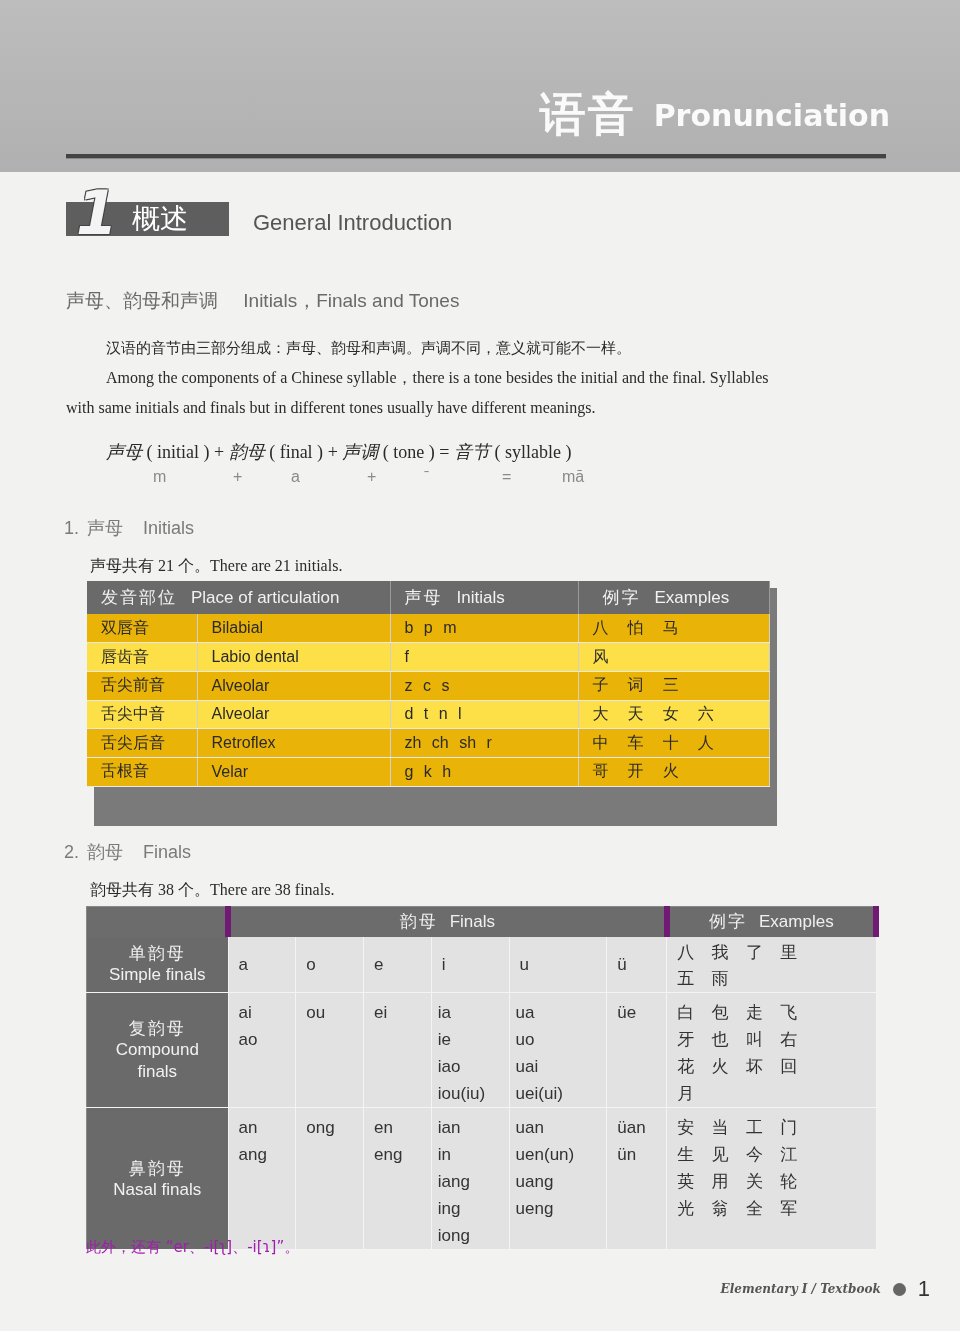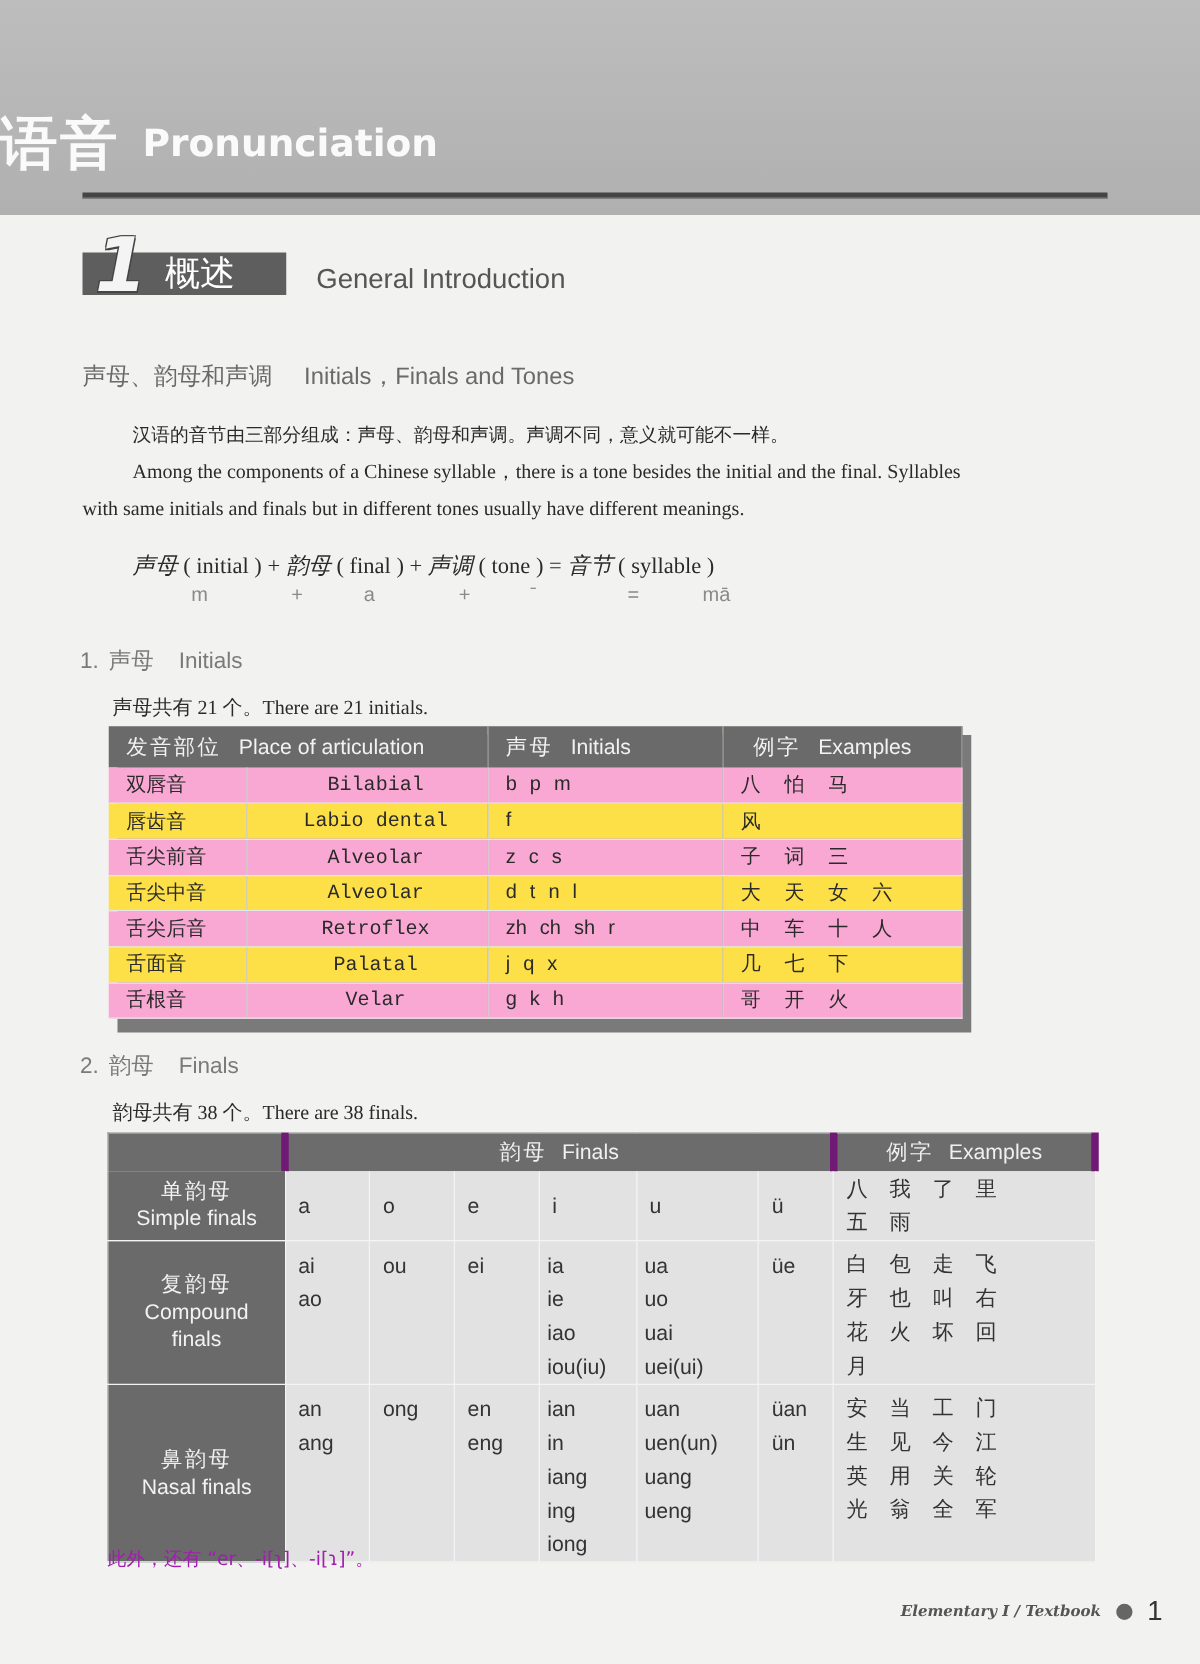--- a/index.html
+++ b/index.html
@@ -7,7 +7,7 @@
   body { position: relative; font-family: "Liberation Serif", "DejaVu Serif", serif; color: #2a2a2a; }
 
   .banner { position: absolute; left: 0; top: 0; width: 960px; height: 172px; background: linear-gradient(#bdbdbd, #b0b0b0); }
-  .banner-title { position: absolute; left: 0; width: 890px; top: 84px; text-align: left; color: #fafafa; }
+  .banner-title { position: absolute; left: 0; width: 890px; top: 84px; text-align: right; color: #fafafa; }
   .banner-title .zh { font-family: "DejaVu Sans", sans-serif; font-weight: bold; font-size: 46px; letter-spacing: 2px; vertical-align: middle; }
   .banner-title .en { font-family: "DejaVu Sans", sans-serif; font-weight: bold; font-size: 30px; margin-left: 14px; vertical-align: middle; }
   .banner-rule { position: absolute; left: 66px; top: 154px; width: 820px; height: 5px; background: #444; border-bottom: 1px solid #888; }

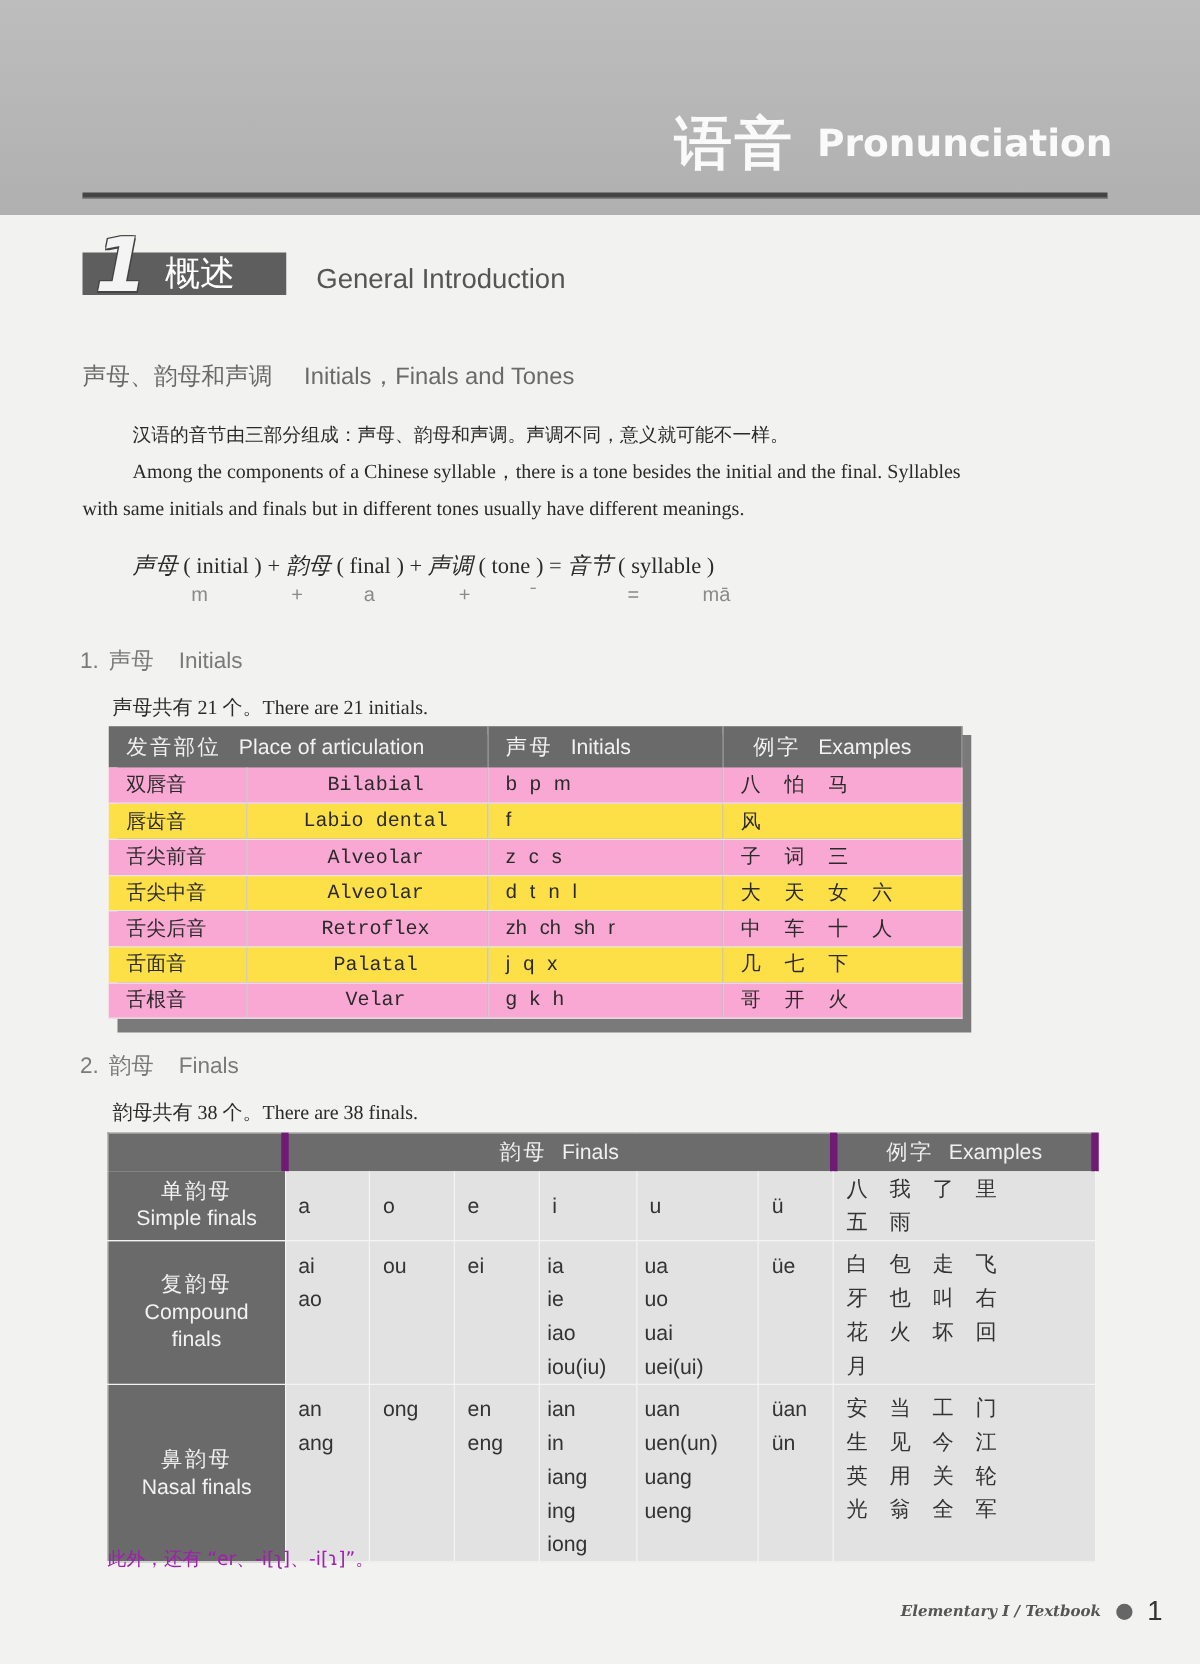--- a/index.html
+++ b/index.html
@@ -38,7 +38,7 @@
   .t1 th { background: #6a6a6a; color: #f2f2f2; font-family: "Liberation Sans", sans-serif; font-weight: normal; font-size: 17px; height: 33px; text-align: left; padding-left: 14px; border-right: 1px solid #9a9a9a; }
   .t1 th .zh { font-family: "DejaVu Sans", sans-serif; margin-right: 14px; letter-spacing: 2px; }
   .t1 td { height: 28.7px; font-size: 16px; padding-left: 14px; border-right: 1px solid #d0d0d0; border-bottom: 1px solid #e8e8e8; }
-  .t1 tr.odd td { background: #f9a8d4; }
+  .t1 tr.odd td { background: #eab308; }
   .t1 tr.even td { background: #fde047; }
   .t1 td.zhcell { font-family: "DejaVu Serif", serif; width: 110px; }
   .t1 td.encell { font-family: Liberation Mono, monospace; width: 193px; text-align: center; }

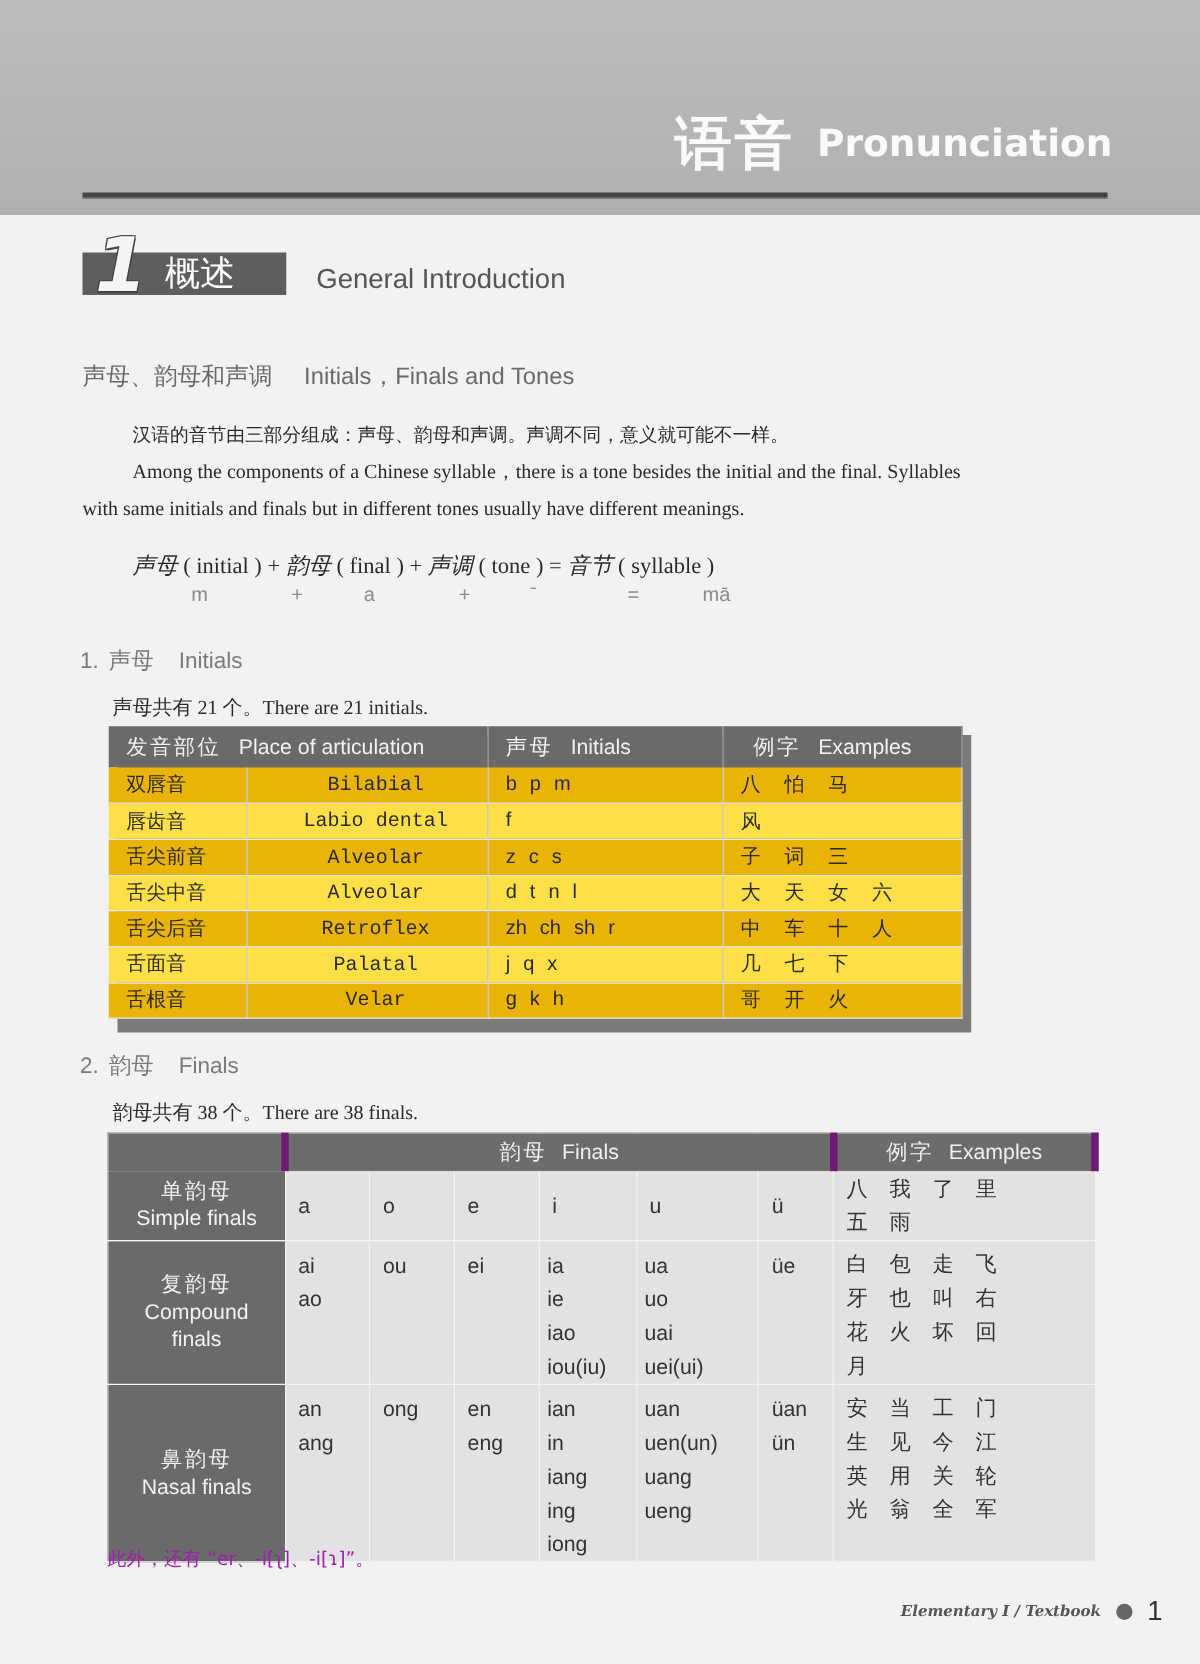--- a/index.html
+++ b/index.html
@@ -41,7 +41,7 @@
   .t1 tr.odd td { background: #eab308; }
   .t1 tr.even td { background: #fde047; }
   .t1 td.zhcell { font-family: "DejaVu Serif", serif; width: 110px; }
-  .t1 td.encell { font-family: Liberation Mono, monospace; width: 193px; text-align: center; }
+  .t1 td.encell { font-family: Liberation Sans, sans-serif; width: 193px; }
   .t1 td.ini { font-family: "Liberation Sans", sans-serif; width: 188px; word-spacing: 6px; }
   .t1 td.exa { font-family: "DejaVu Serif", serif; word-spacing: 14px; letter-spacing: 0; }
 

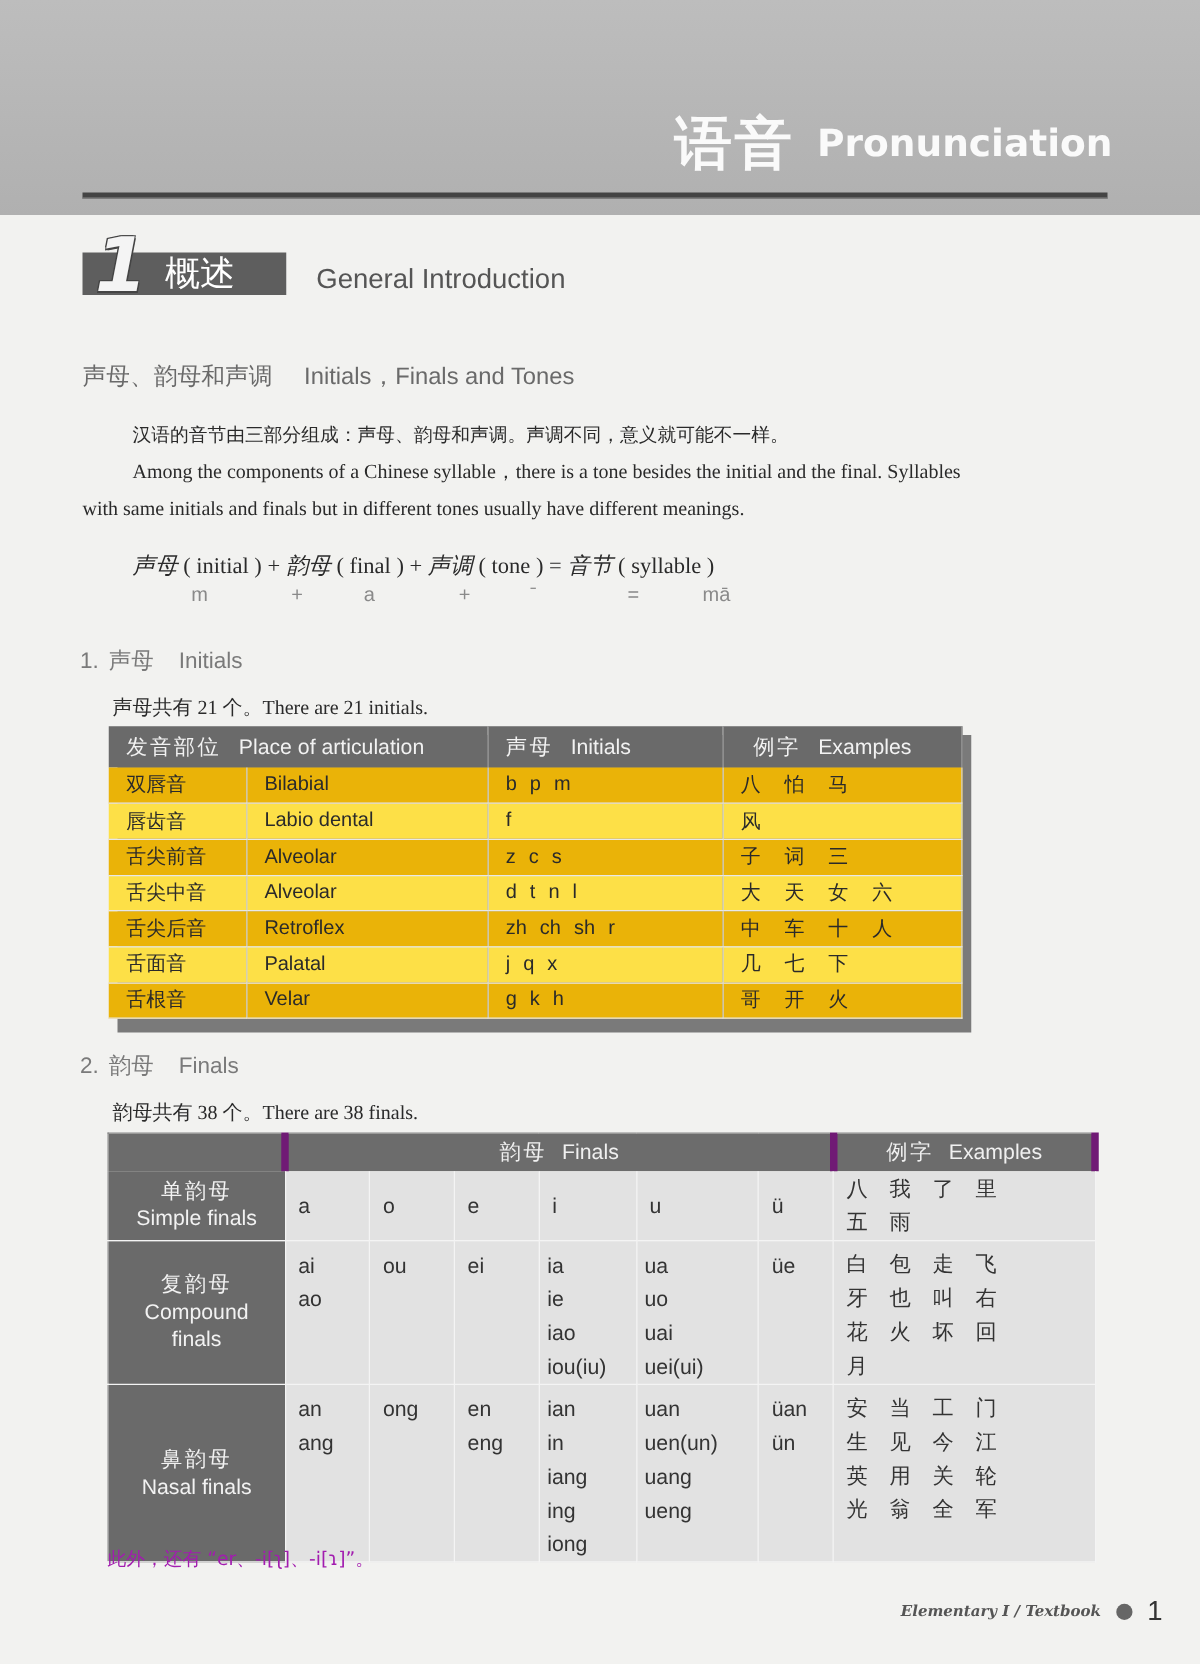--- a/index.html
+++ b/index.html
@@ -155,12 +155,6 @@
       <td class="ini">zh ch sh r</td>
       <td class="exa">中 车 十 人</td>
     </tr>
-    <tr class="even">
-      <td class="zhcell">舌面音</td>
-      <td class="encell">Palatal</td>
-      <td class="ini">j q x</td>
-      <td class="exa">几 七 下</td>
-    </tr>
     <tr class="odd">
       <td class="zhcell">舌根音</td>
       <td class="encell">Velar</td>

